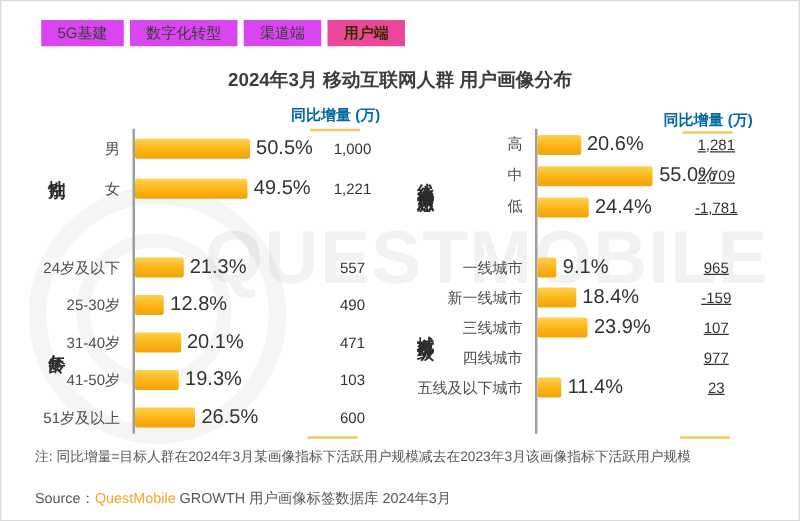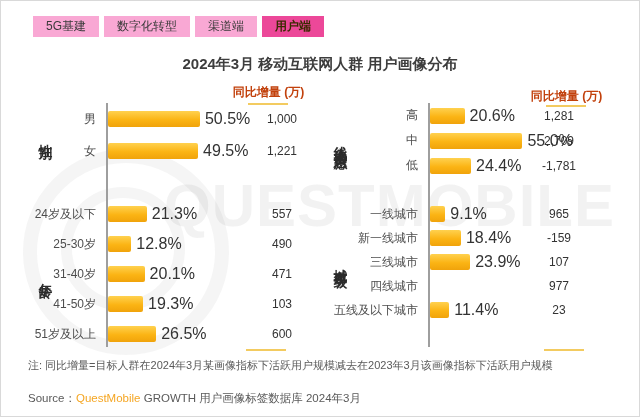--- a/index.html
+++ b/index.html
@@ -11,7 +11,7 @@
   
   .tabs{position:absolute;left:32px;top:15px;display:flex;gap:5px;z-index:3;}
   .tab{height:21px;padding:0 13px;display:flex;align-items:center;
-       font-size:12px;background:#f9a8d4;color:#3a3a3a;cursor:pointer;white-space:nowrap;}
+       font-size:12px;background:#d946ef;color:#3a3a3a;cursor:pointer;white-space:nowrap;}
   .tab.active{background:#ec4899;color:#3b2a00;font-weight:bold;}
   
   .title{position:absolute;left:0;top:54px;width:100%;text-align:center;

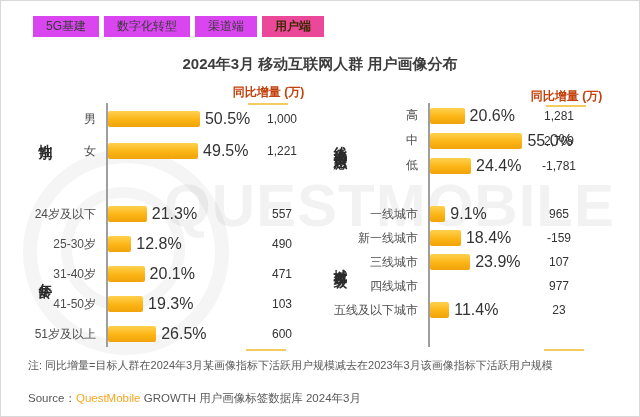--- a/index.html
+++ b/index.html
@@ -16,7 +16,7 @@
   
   .title{position:absolute;left:0;top:54px;width:100%;text-align:center;
          font-size:15px;font-weight:bold;color:#3d3d3d;z-index:2;}
-  .inc-header{position:absolute;font-size:12px;font-weight:bold;color:#c2410c;z-index:2;white-space:nowrap;}
+  .inc-header{position:absolute;font-size:12px;font-weight:bold;color:#0369a1;z-index:2;white-space:nowrap;}
   #inc-header-left{left:200px;top:83px;width:135px;text-align:center;}
   #inc-header-right{left:498px;top:87px;width:135px;text-align:center;}
   .gold-line{position:absolute;height:2px;background:#F3CB60;z-index:2;}

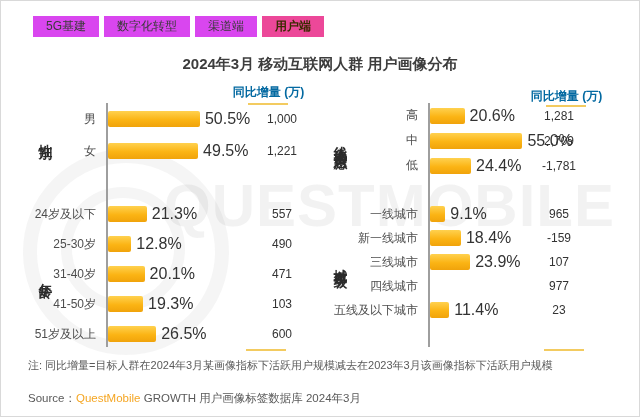--- a/index.html
+++ b/index.html
@@ -51,7 +51,7 @@
   .val{position:absolute;top:50%;transform:translateY(-50%);
        font-size:12px;color:#333;text-align:center;white-space:nowrap;}
   #panel-left .val{left:221px;width:60px;}
-  #panel-right .val{left:208px;width:60px;}
+  #panel-right .val{left:222px;width:60px;text-decoration:underline;}
   
   .note{position:absolute;left:27px;top:357px;font-size:11px;color:#595959;z-index:2;width:590px;}
   .source{position:absolute;left:27px;top:390px;font-size:11.5px;color:#595959;z-index:2;}

